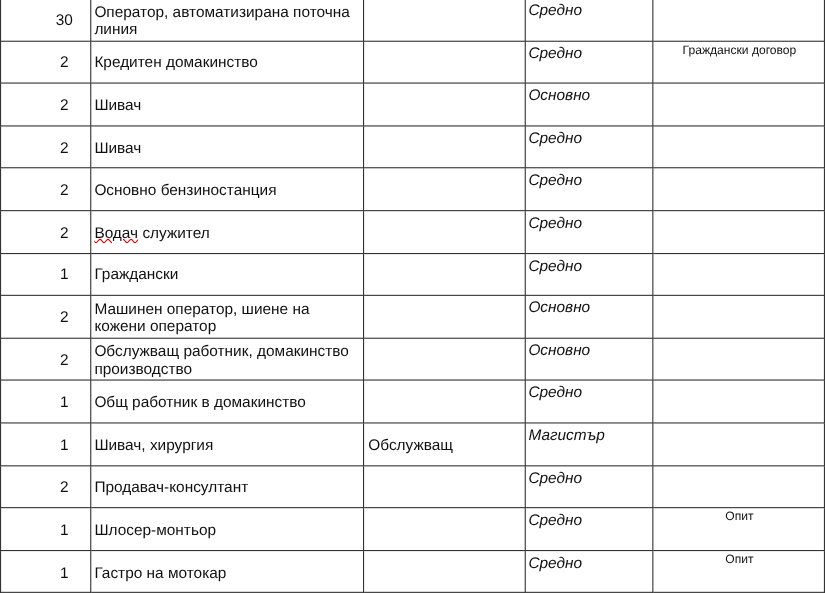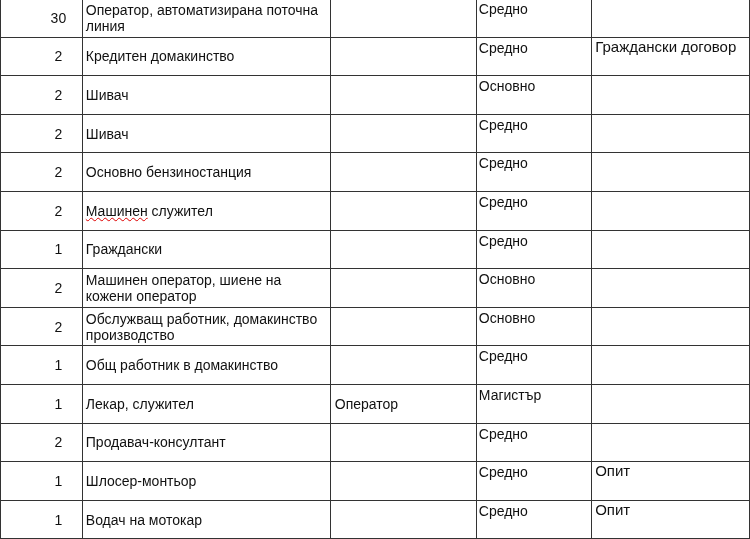--- a/index.html
+++ b/index.html
@@ -9,7 +9,7 @@
   td.qty { text-align:center; width:46px;padding-left:36px; }
   td.pos { width:258px; padding-left:3px; }
   td.spec { width:148px; padding-left:4px; }
-  td.edu { width:116px; vertical-align:top; padding-top:2px; padding-left:2px; }
+  td.edu { width:116px; vertical-align:top; padding-top:2px; padding-left:2px;font-style:italic; }
   td.note { width:160px; vertical-align:top; padding-top:3px; font-size:15px; line-height:11px; padding-left:3px; }
   tr { height:38.6px; }
   .squiggle { text-decoration: underline wavy #d00; text-decoration-thickness:1px; }

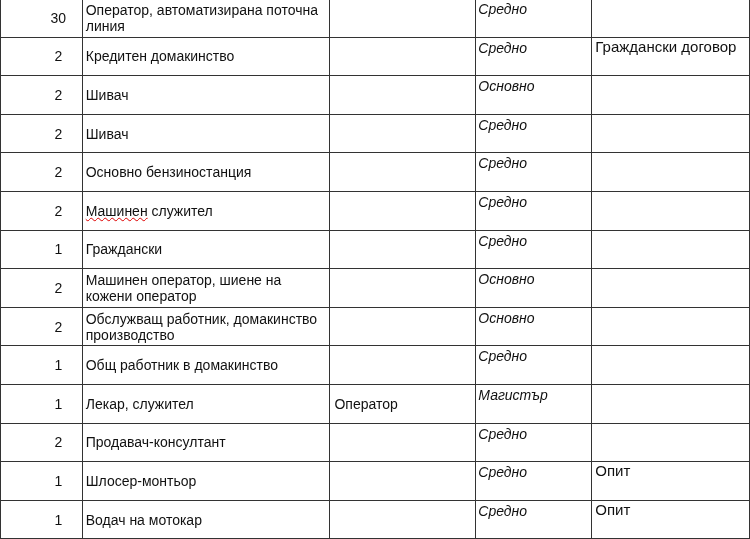--- a/index.html
+++ b/index.html
@@ -10,7 +10,7 @@
   td.pos { width:258px; padding-left:3px; }
   td.spec { width:148px; padding-left:4px; }
   td.edu { width:116px; vertical-align:top; padding-top:2px; padding-left:2px;font-style:italic; }
-  td.note { width:160px; vertical-align:top; padding-top:3px; font-size:15px; line-height:11px; padding-left:3px; }
+  td.note { width:160px; vertical-align:top; padding-top:3px; font-size:11px; line-height:11px; padding-left:3px;text-align:center; }
   tr { height:38.6px; }
   .squiggle { text-decoration: underline wavy #d00; text-decoration-thickness:1px; }
 </style>

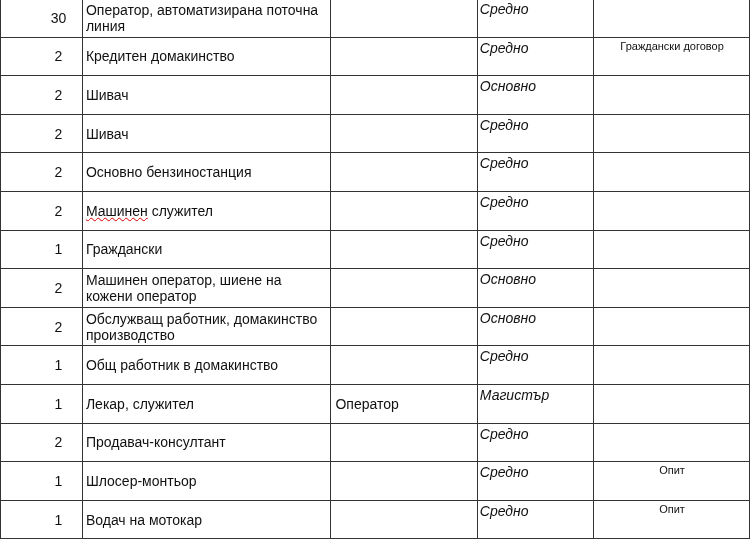--- a/index.html
+++ b/index.html
@@ -56,7 +56,7 @@
       </tr>
       <tr>
         <td class="qty"><span>2</span></td>
-        <td class="pos"><span class="gastro"><span class="squiggle">Машинен</span> служител</span></td>
+        <td class="pos"><span class="gastro"><span class="squiggle">Водач</span> служител</span></td>
         <td class="spec"><span></span></td>
         <td class="edu"><span>Средно</span></td>
         <td class="note"><span></span></td>

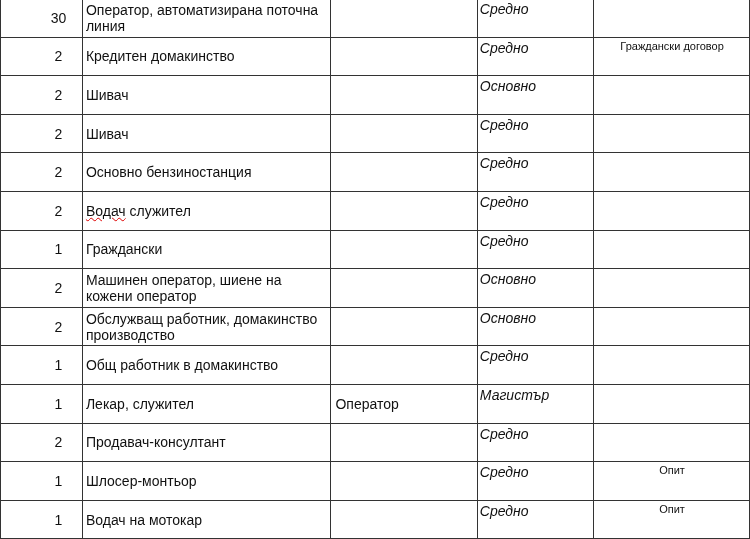--- a/index.html
+++ b/index.html
@@ -91,7 +91,7 @@
       </tr>
       <tr>
         <td class="qty"><span>1</span></td>
-        <td class="pos"><span>Лекар, служител</span></td>
+        <td class="pos"><span>Шивач, хирургия</span></td>
         <td class="spec"><span>Оператор</span></td>
         <td class="edu"><span>Магистър</span></td>
         <td class="note"><span></span></td>

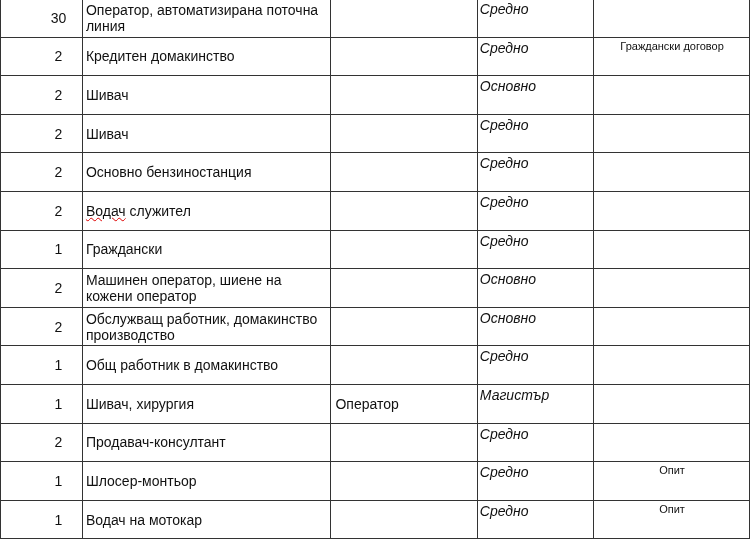--- a/index.html
+++ b/index.html
@@ -92,7 +92,7 @@
       <tr>
         <td class="qty"><span>1</span></td>
         <td class="pos"><span>Шивач, хирургия</span></td>
-        <td class="spec"><span>Оператор</span></td>
+        <td class="spec"><span>Обслужващ</span></td>
         <td class="edu"><span>Магистър</span></td>
         <td class="note"><span></span></td>
       </tr>

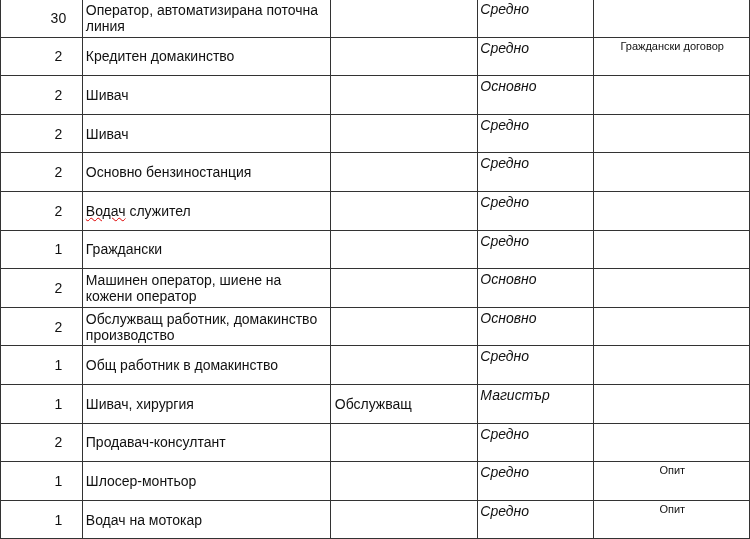--- a/index.html
+++ b/index.html
@@ -112,7 +112,7 @@
       </tr>
       <tr>
         <td class="qty"><span>1</span></td>
-        <td class="pos"><span>Водач на мотокар</span></td>
+        <td class="pos"><span>Гастро на мотокар</span></td>
         <td class="spec"><span></span></td>
         <td class="edu"><span>Средно</span></td>
         <td class="note"><span>Опит</span></td>

